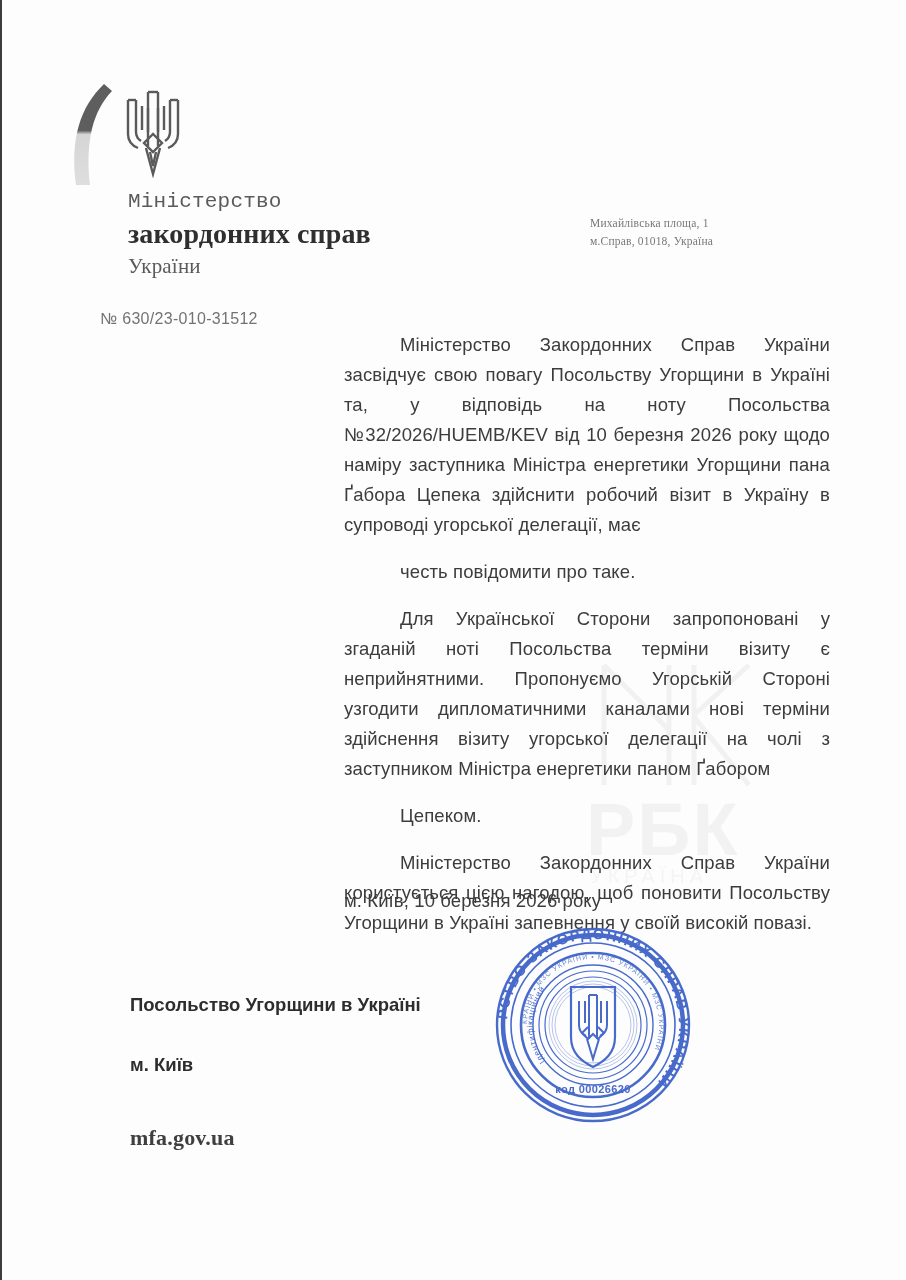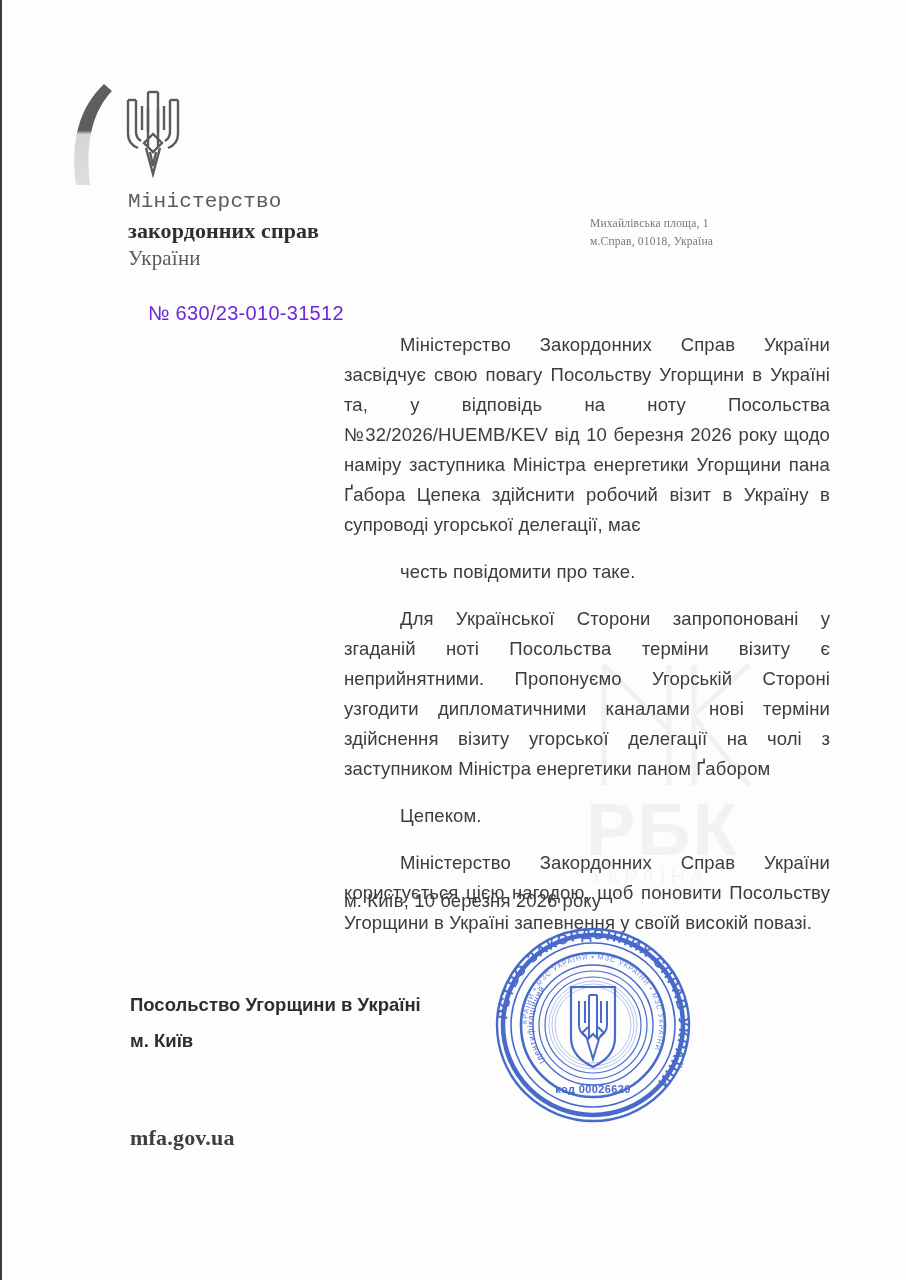--- a/index.html
+++ b/index.html
@@ -77,7 +77,7 @@
   }
 
   .ministry-line2 {
-    font-size: 22px;
+    font-size: 28px;
     font-weight: bold;
     color: #2f2f2f;
     letter-spacing: 0.1px;

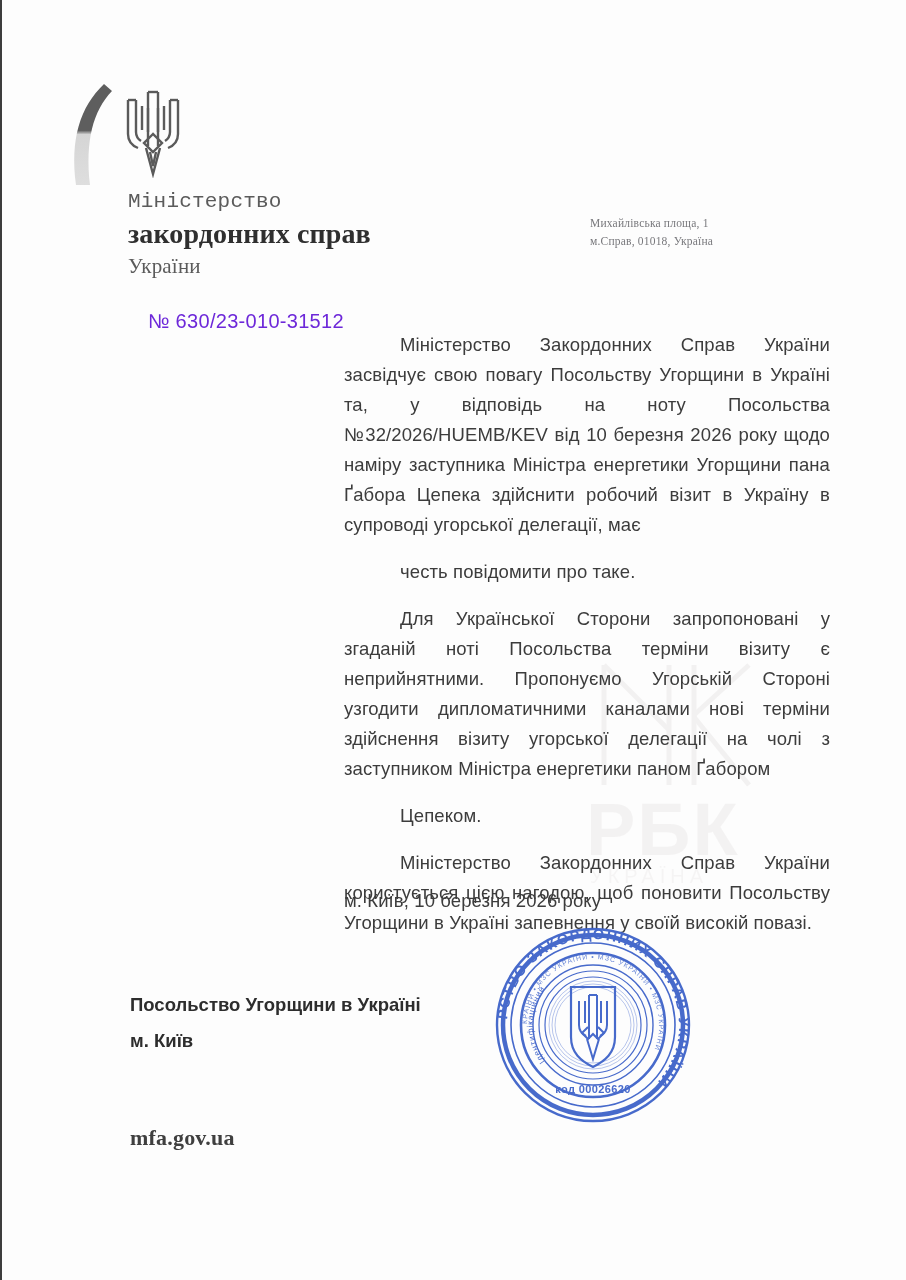--- a/index.html
+++ b/index.html
@@ -89,10 +89,10 @@
   }
 
   .ref-number {
-    margin-left: 88px;
+    margin-left: 40px;
     margin-top: 30px;
-    font-size: 20px;
-    color: #6d28d9;
+    font-size: 16px;
+    color: #737373;
     letter-spacing: 0.3px;
     font-family: "Liberation Sans", sans-serif;
   }

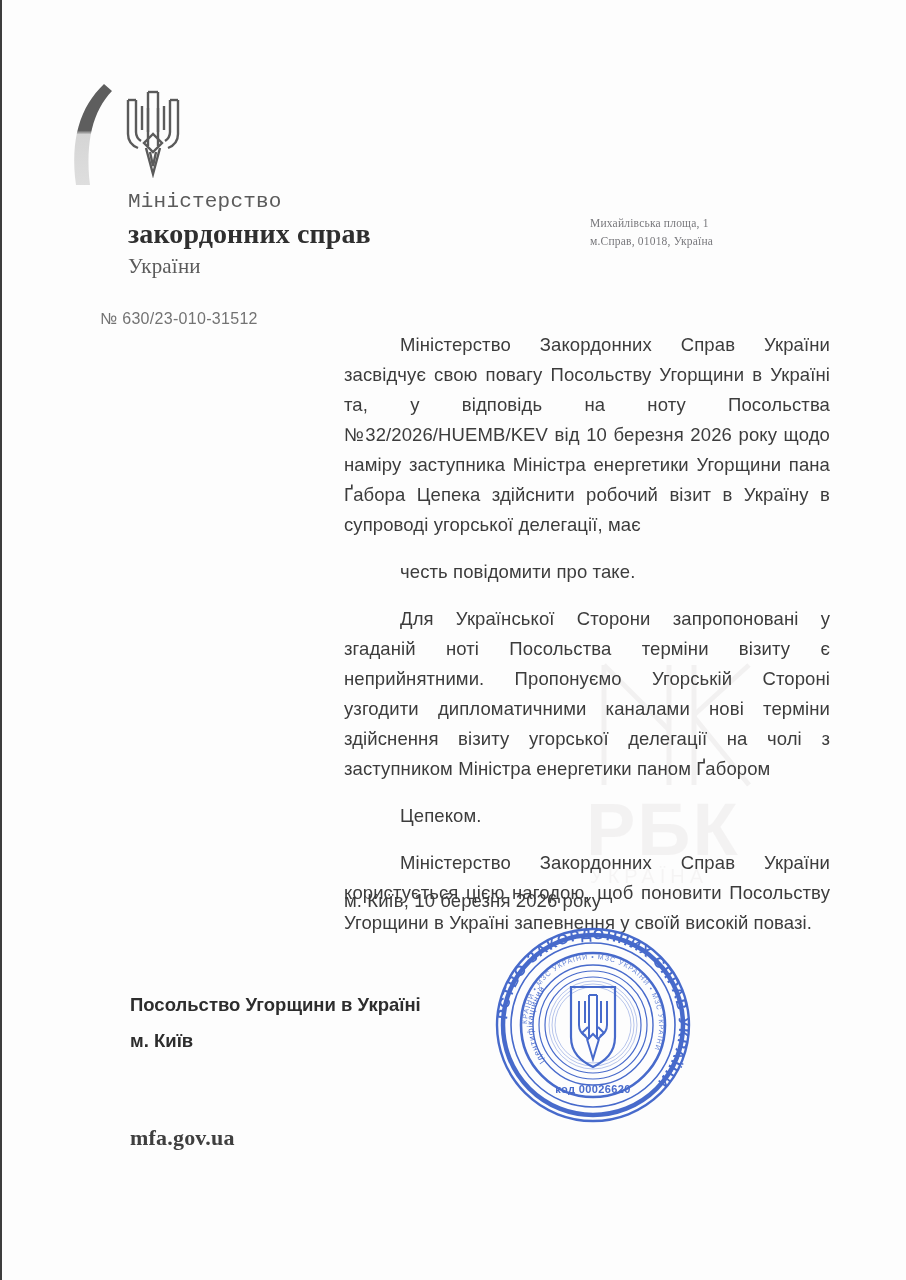--- a/index.html
+++ b/index.html
@@ -168,7 +168,7 @@
   }
 
   .addressee-city {
-    margin-top: 16px;
+    margin-top: 40px;
   }
 
   

